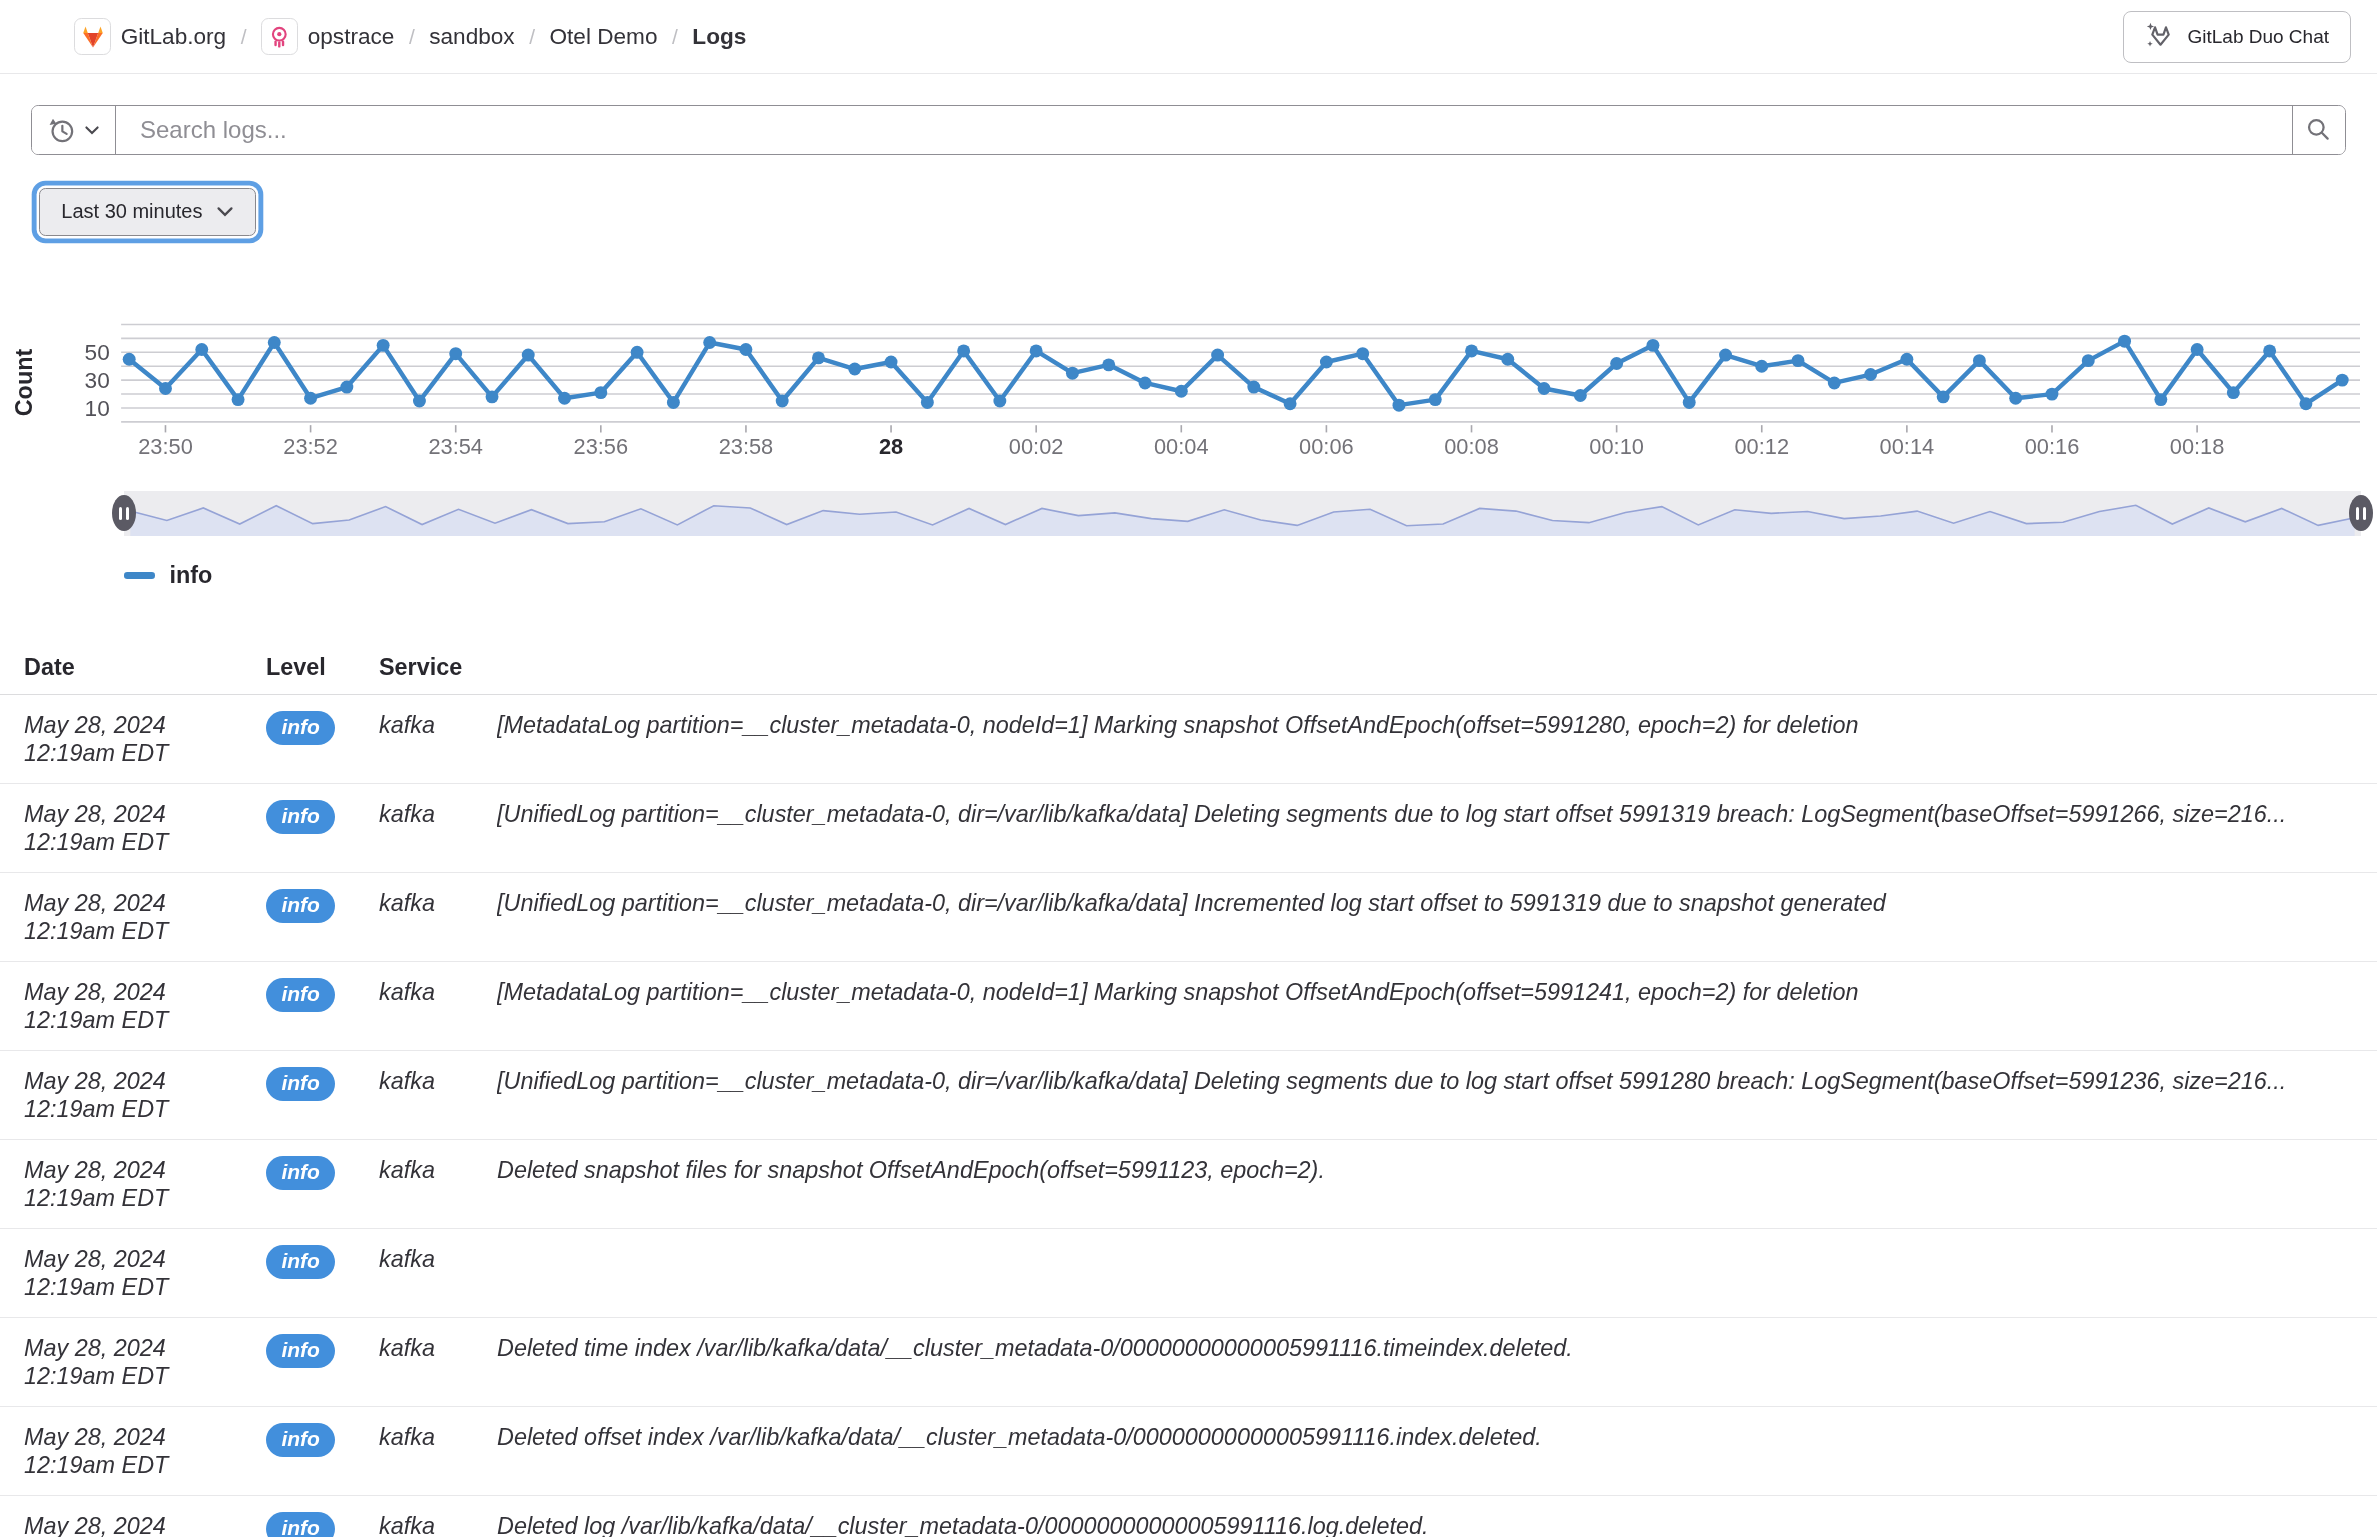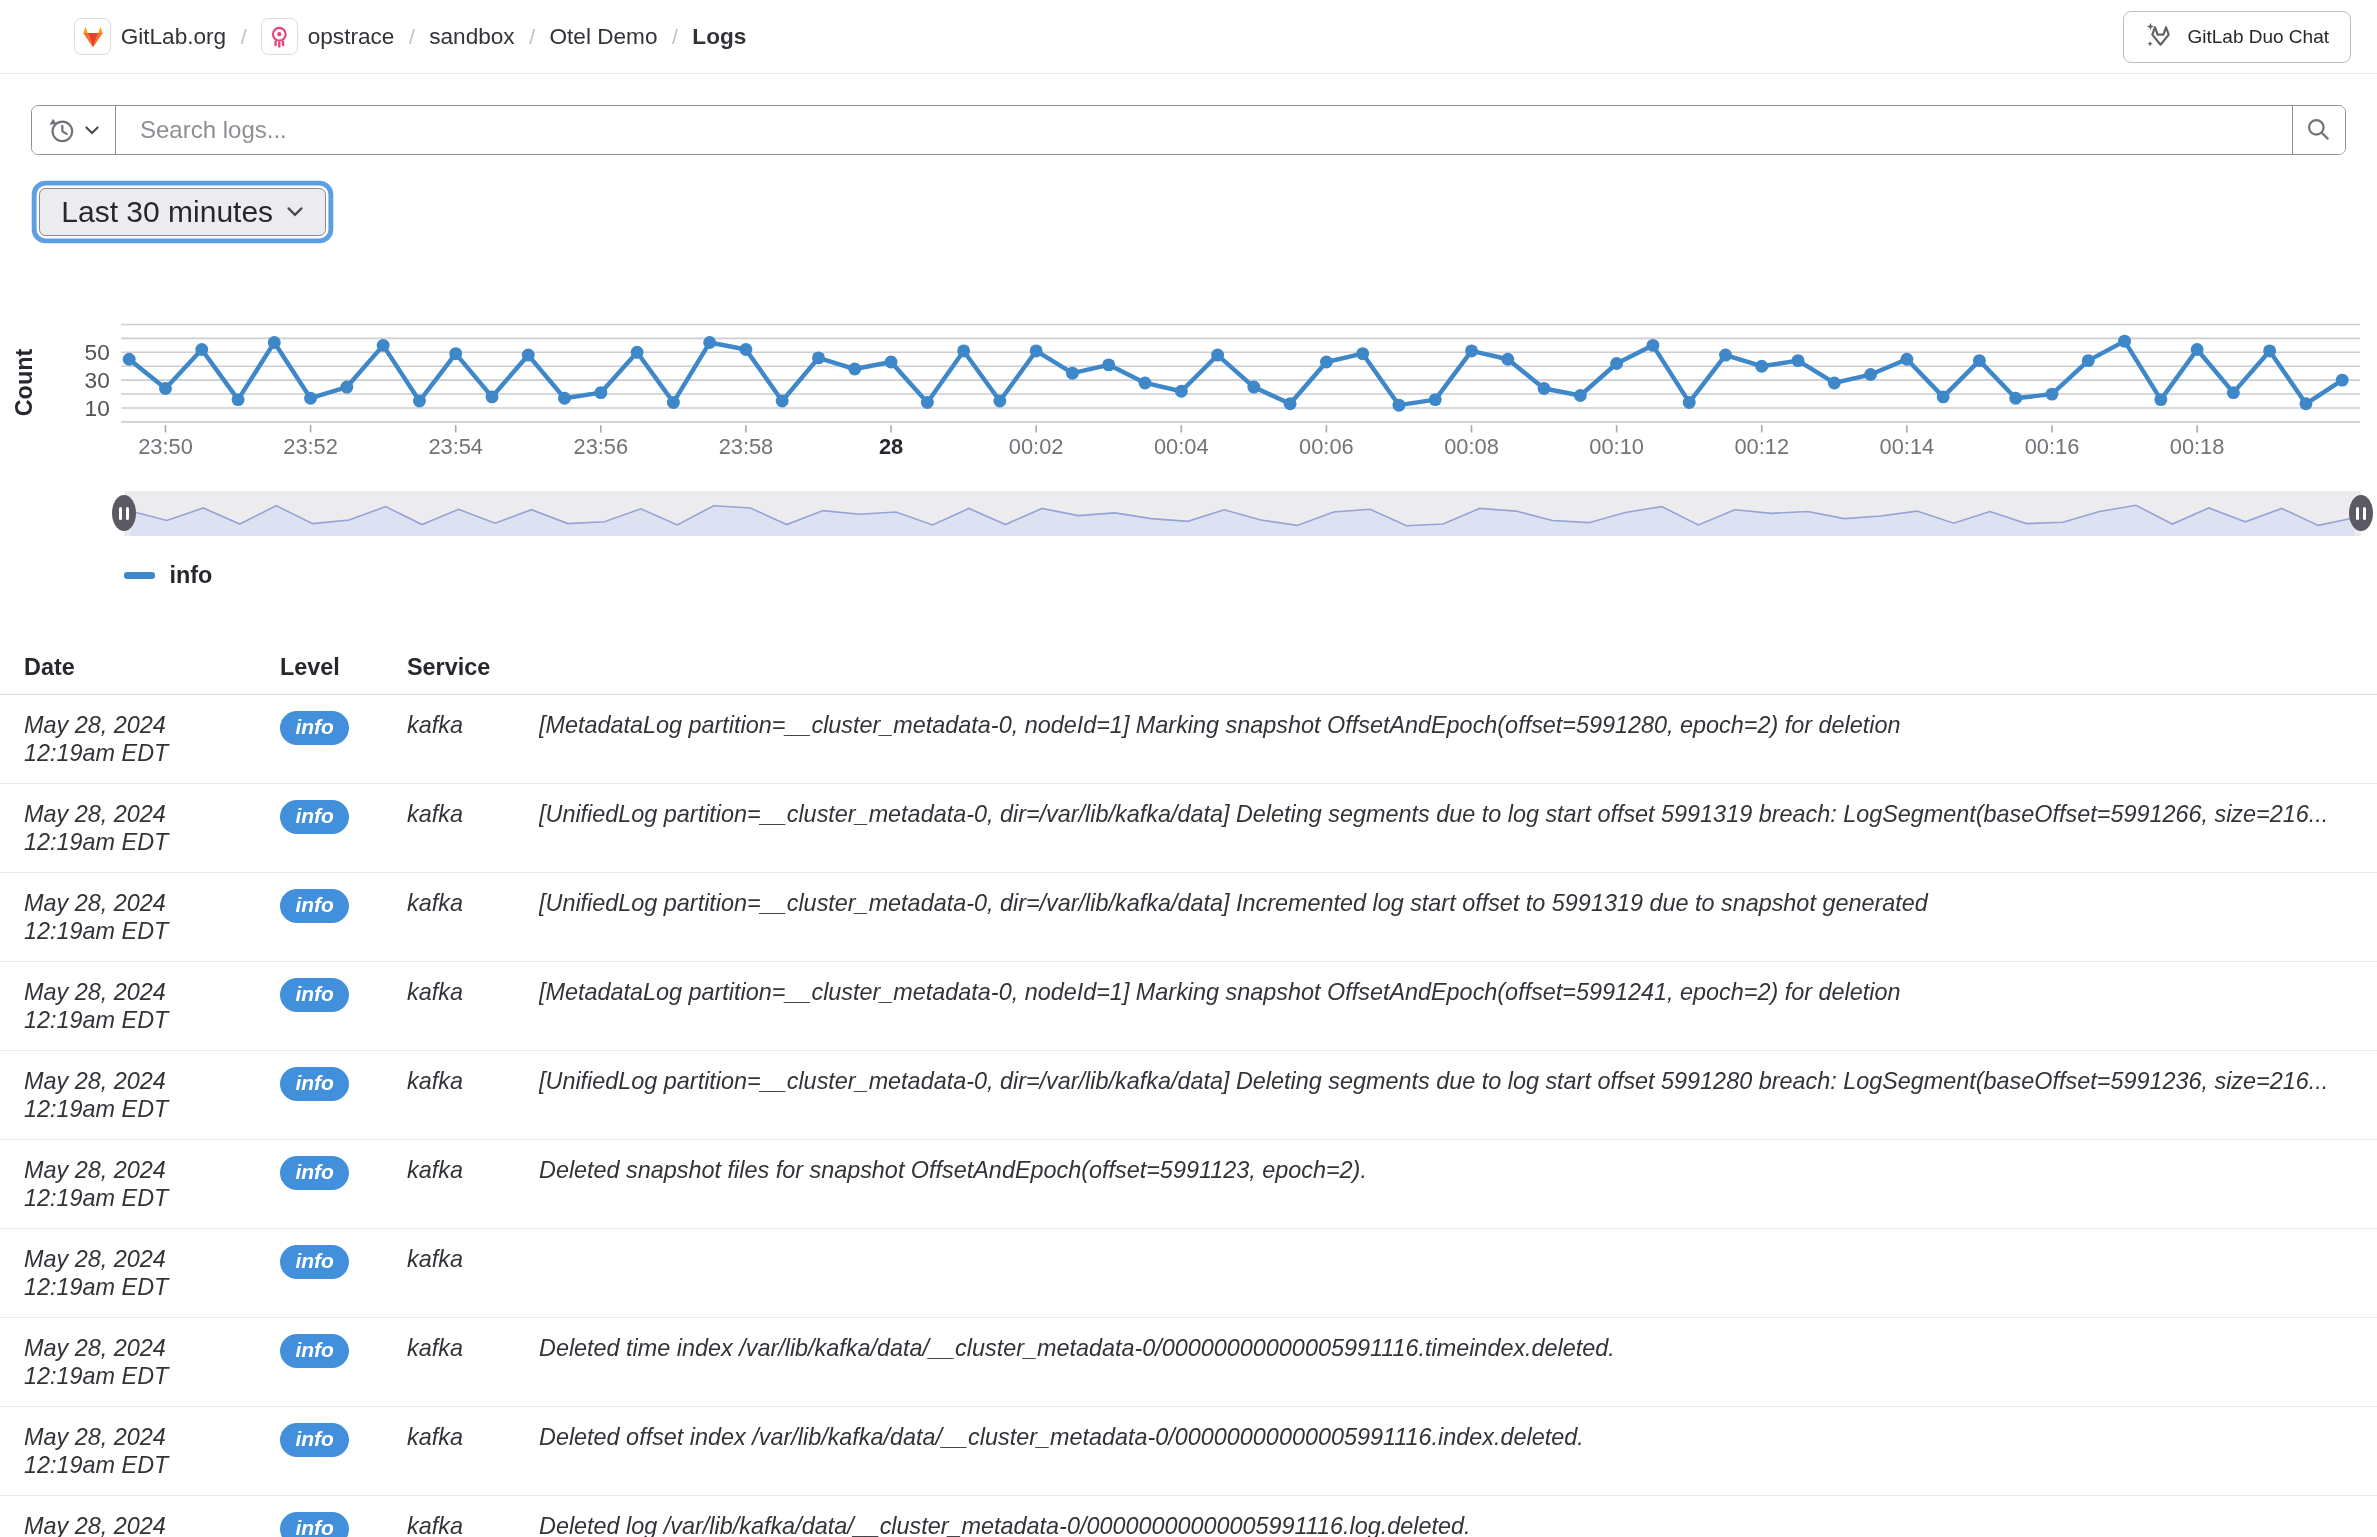--- a/index.html
+++ b/index.html
@@ -34,7 +34,7 @@
   
   .time-row { margin:27.5px 0 0 32px; height:58px; display:flex; align-items:center; }
   .time-btn { display:flex; align-items:center; gap:13px; height:48px; padding:0 21px;
-    background:#ececef; border:1.6px solid #89888d; border-radius:6.5px; font-size:30px;
+    background:#ececef; border:1.6px solid #89888d; border-radius:6.5px; font-size:20px;
     color:#28272d; cursor:pointer;
     box-shadow:0 0 0 2.4px #ffffff, 0 0 0 7.3px #5e9fe4; margin-left:7.3px; }
 

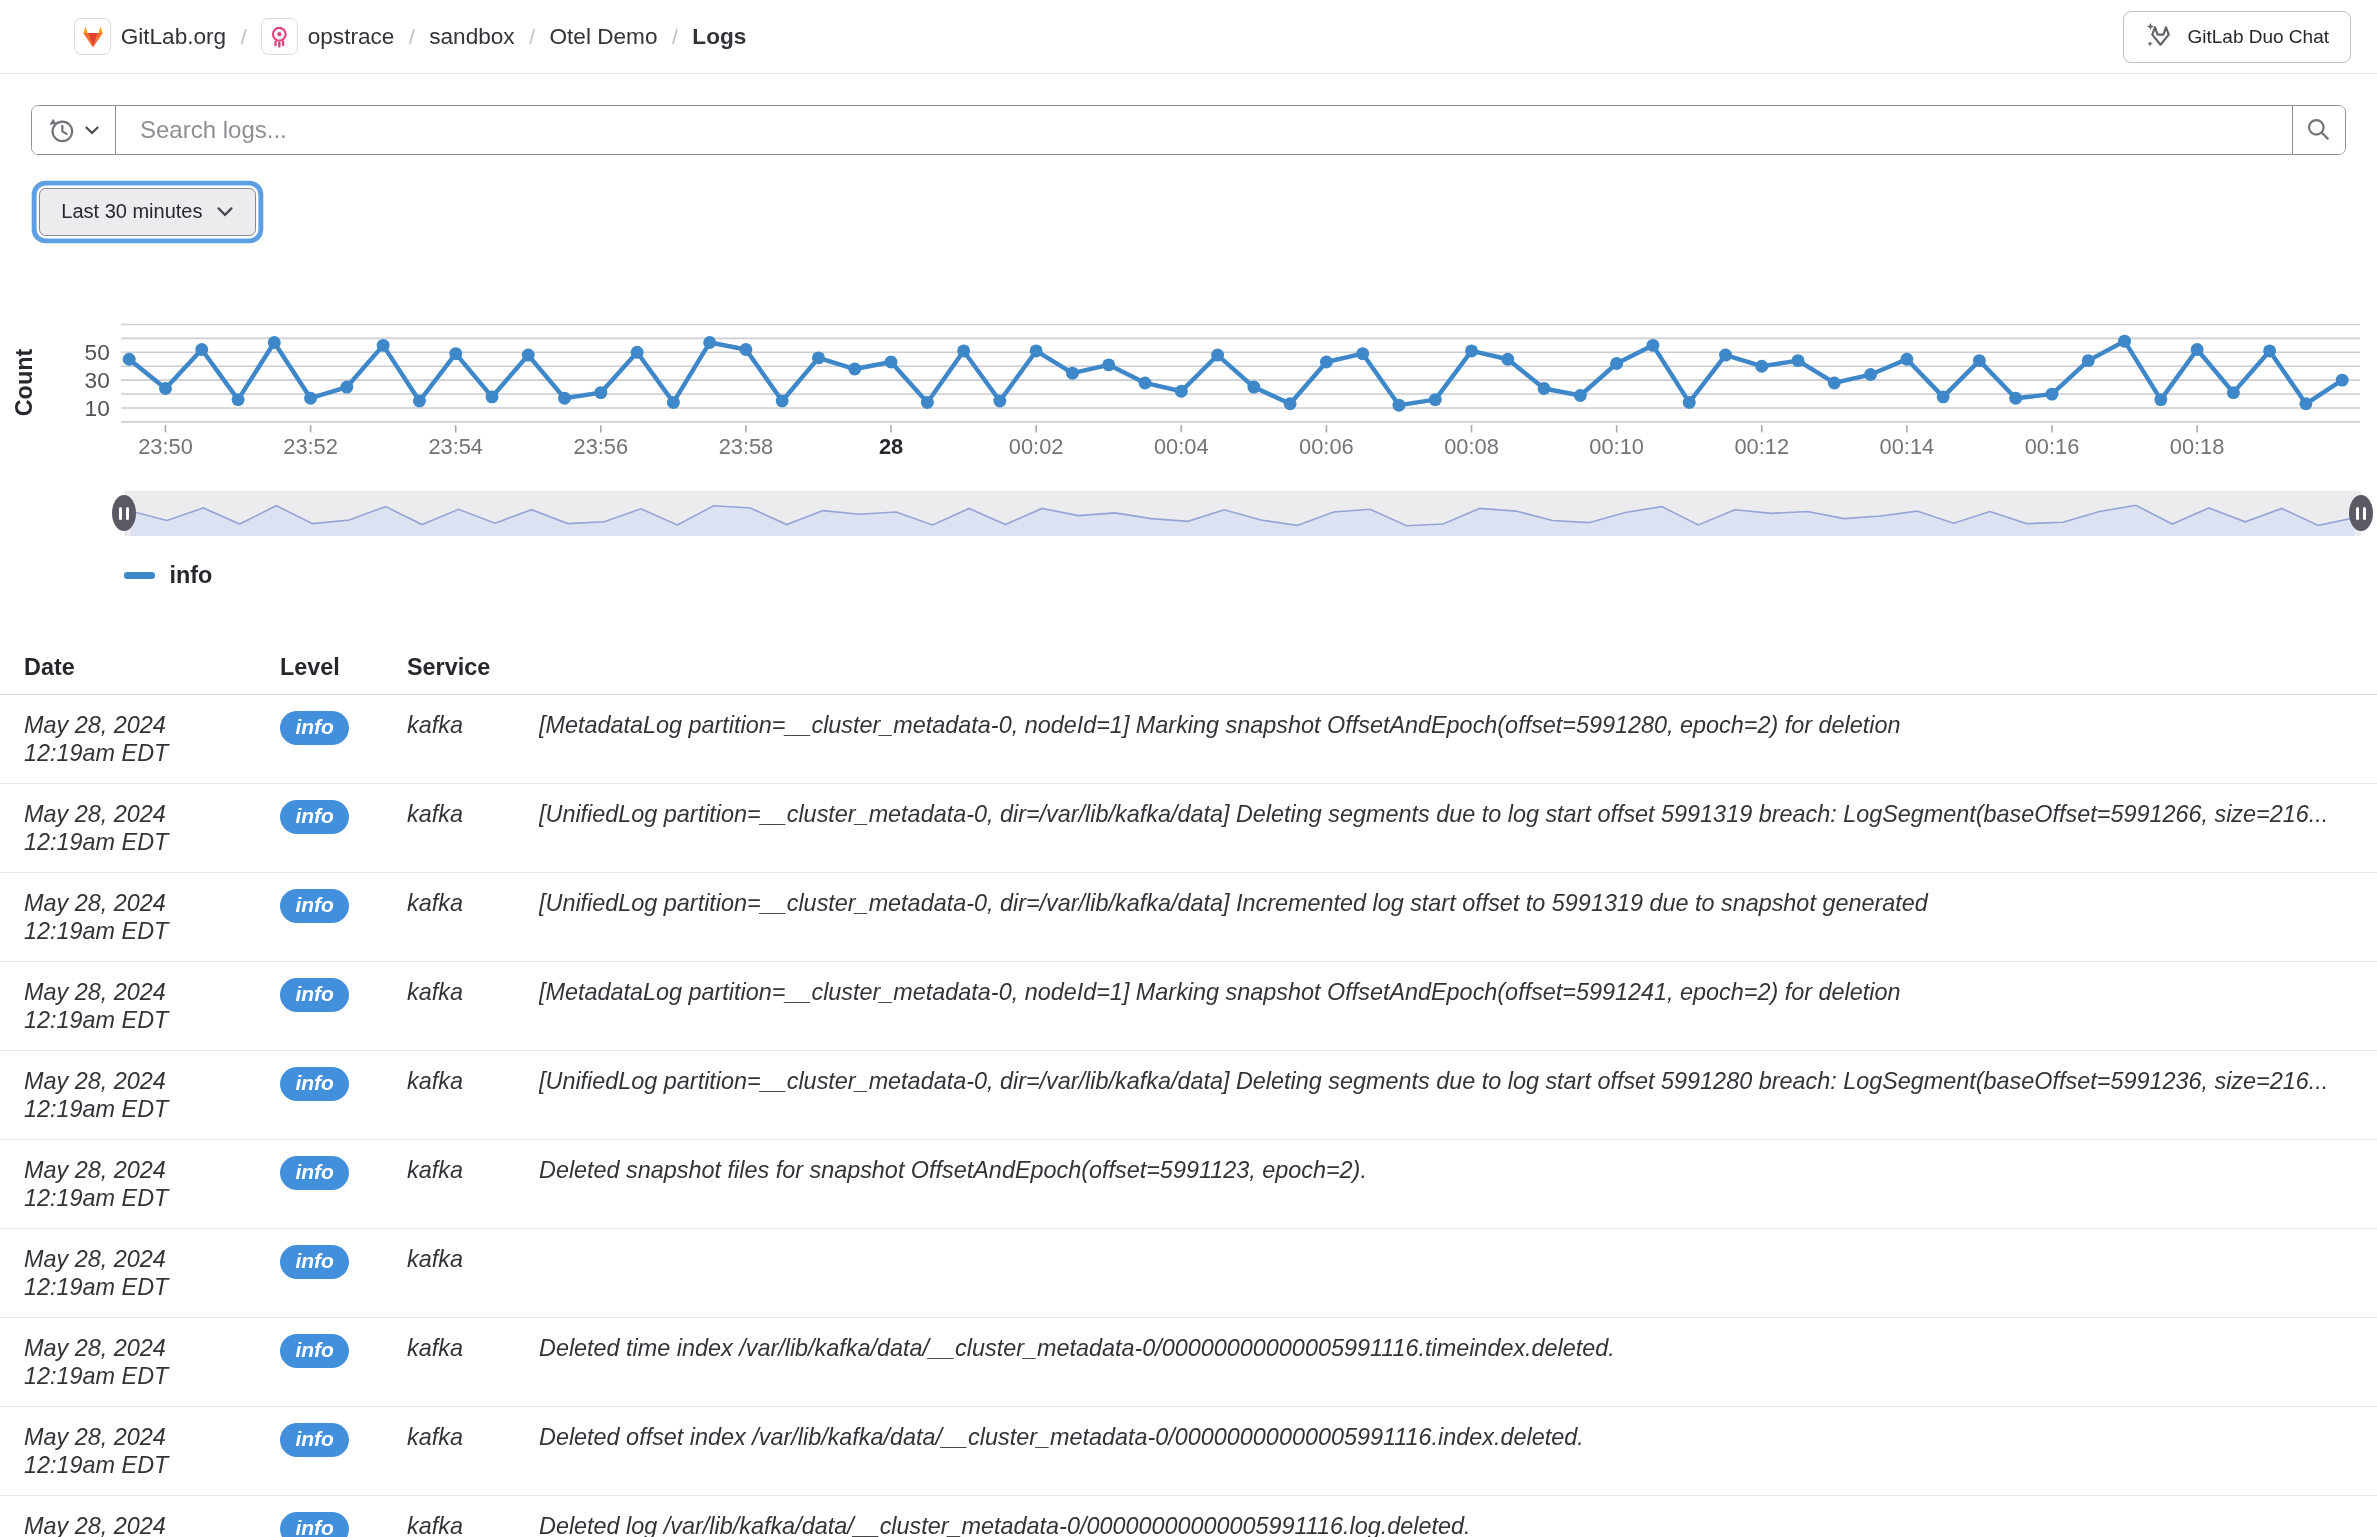--- a/index.html
+++ b/index.html
@@ -58,7 +58,7 @@
 
   
   .logtable { padding:21px 0 0 0; }
-  .thead, .trow { display:grid; grid-template-columns:242px 113px 118px 1fr; padding:0 24px;gap:14px; }
+  .thead, .trow { display:grid; grid-template-columns:242px 113px 118px 1fr; padding:0 24px; }
   .thead { align-items:center; height:53px; font-weight:700; font-size:23.4px; color:#28272d;
     border-bottom:1.6px solid #dcdcde; }
   .trow { min-height:80px; border-bottom:0.8px solid #e8e8ea; padding-top:16px; padding-bottom:16px; cursor:pointer;font-style:italic; }

